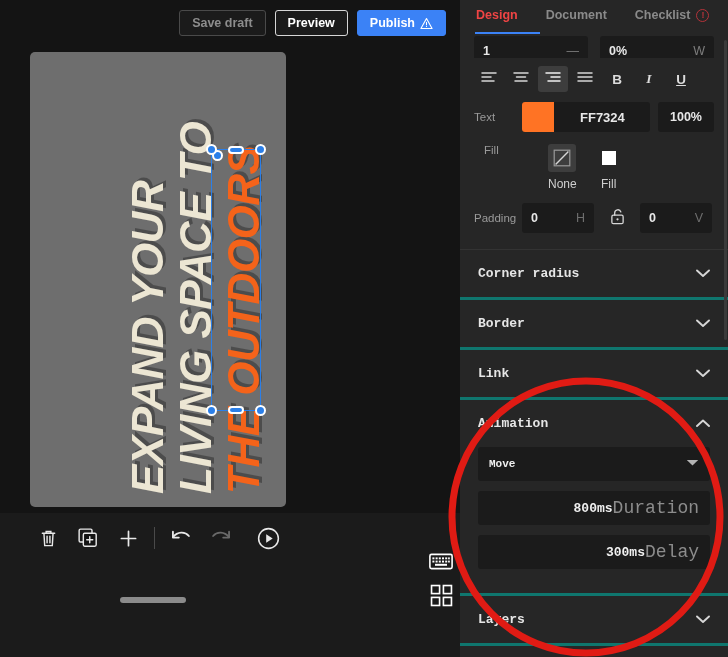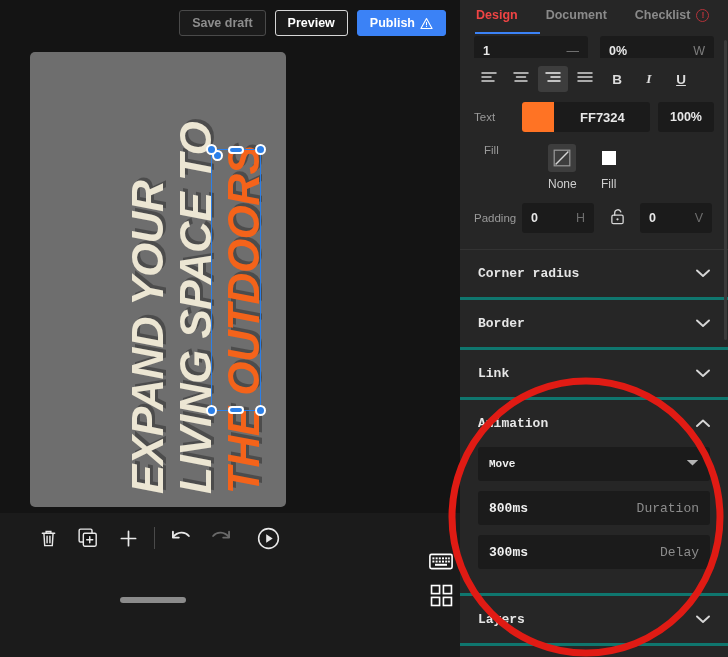--- a/index.html
+++ b/index.html
@@ -269,7 +269,7 @@
   }
   .num-field {
     height: 34px; background: #1b1b1b; border-radius: 3px;
-    display: flex; align-items: center; justify-content: space-between;
+    display: flex; align-items: center; justify-content: flex-end;
     padding: 0 11px;
     font-size: 13px; font-weight: 700; color: #f0f0f0;
     margin-bottom: 10px;

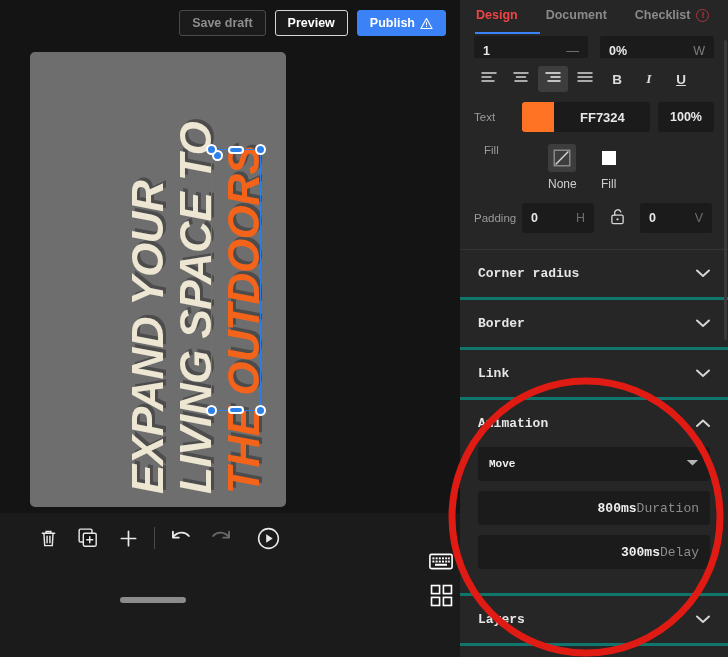--- a/index.html
+++ b/index.html
@@ -274,7 +274,7 @@
     font-size: 13px; font-weight: 700; color: #f0f0f0;
     margin-bottom: 10px;
   }
-  .num-field .tag { color: #8c8c8c; font-weight: 400; font-size: 13px; }
+  .num-field .tag { color: #8c8c8c; font-weight: 400; font-size: 18px; }
 
   .scrollbar {
     position: absolute; right: 1px; top: 40px;

